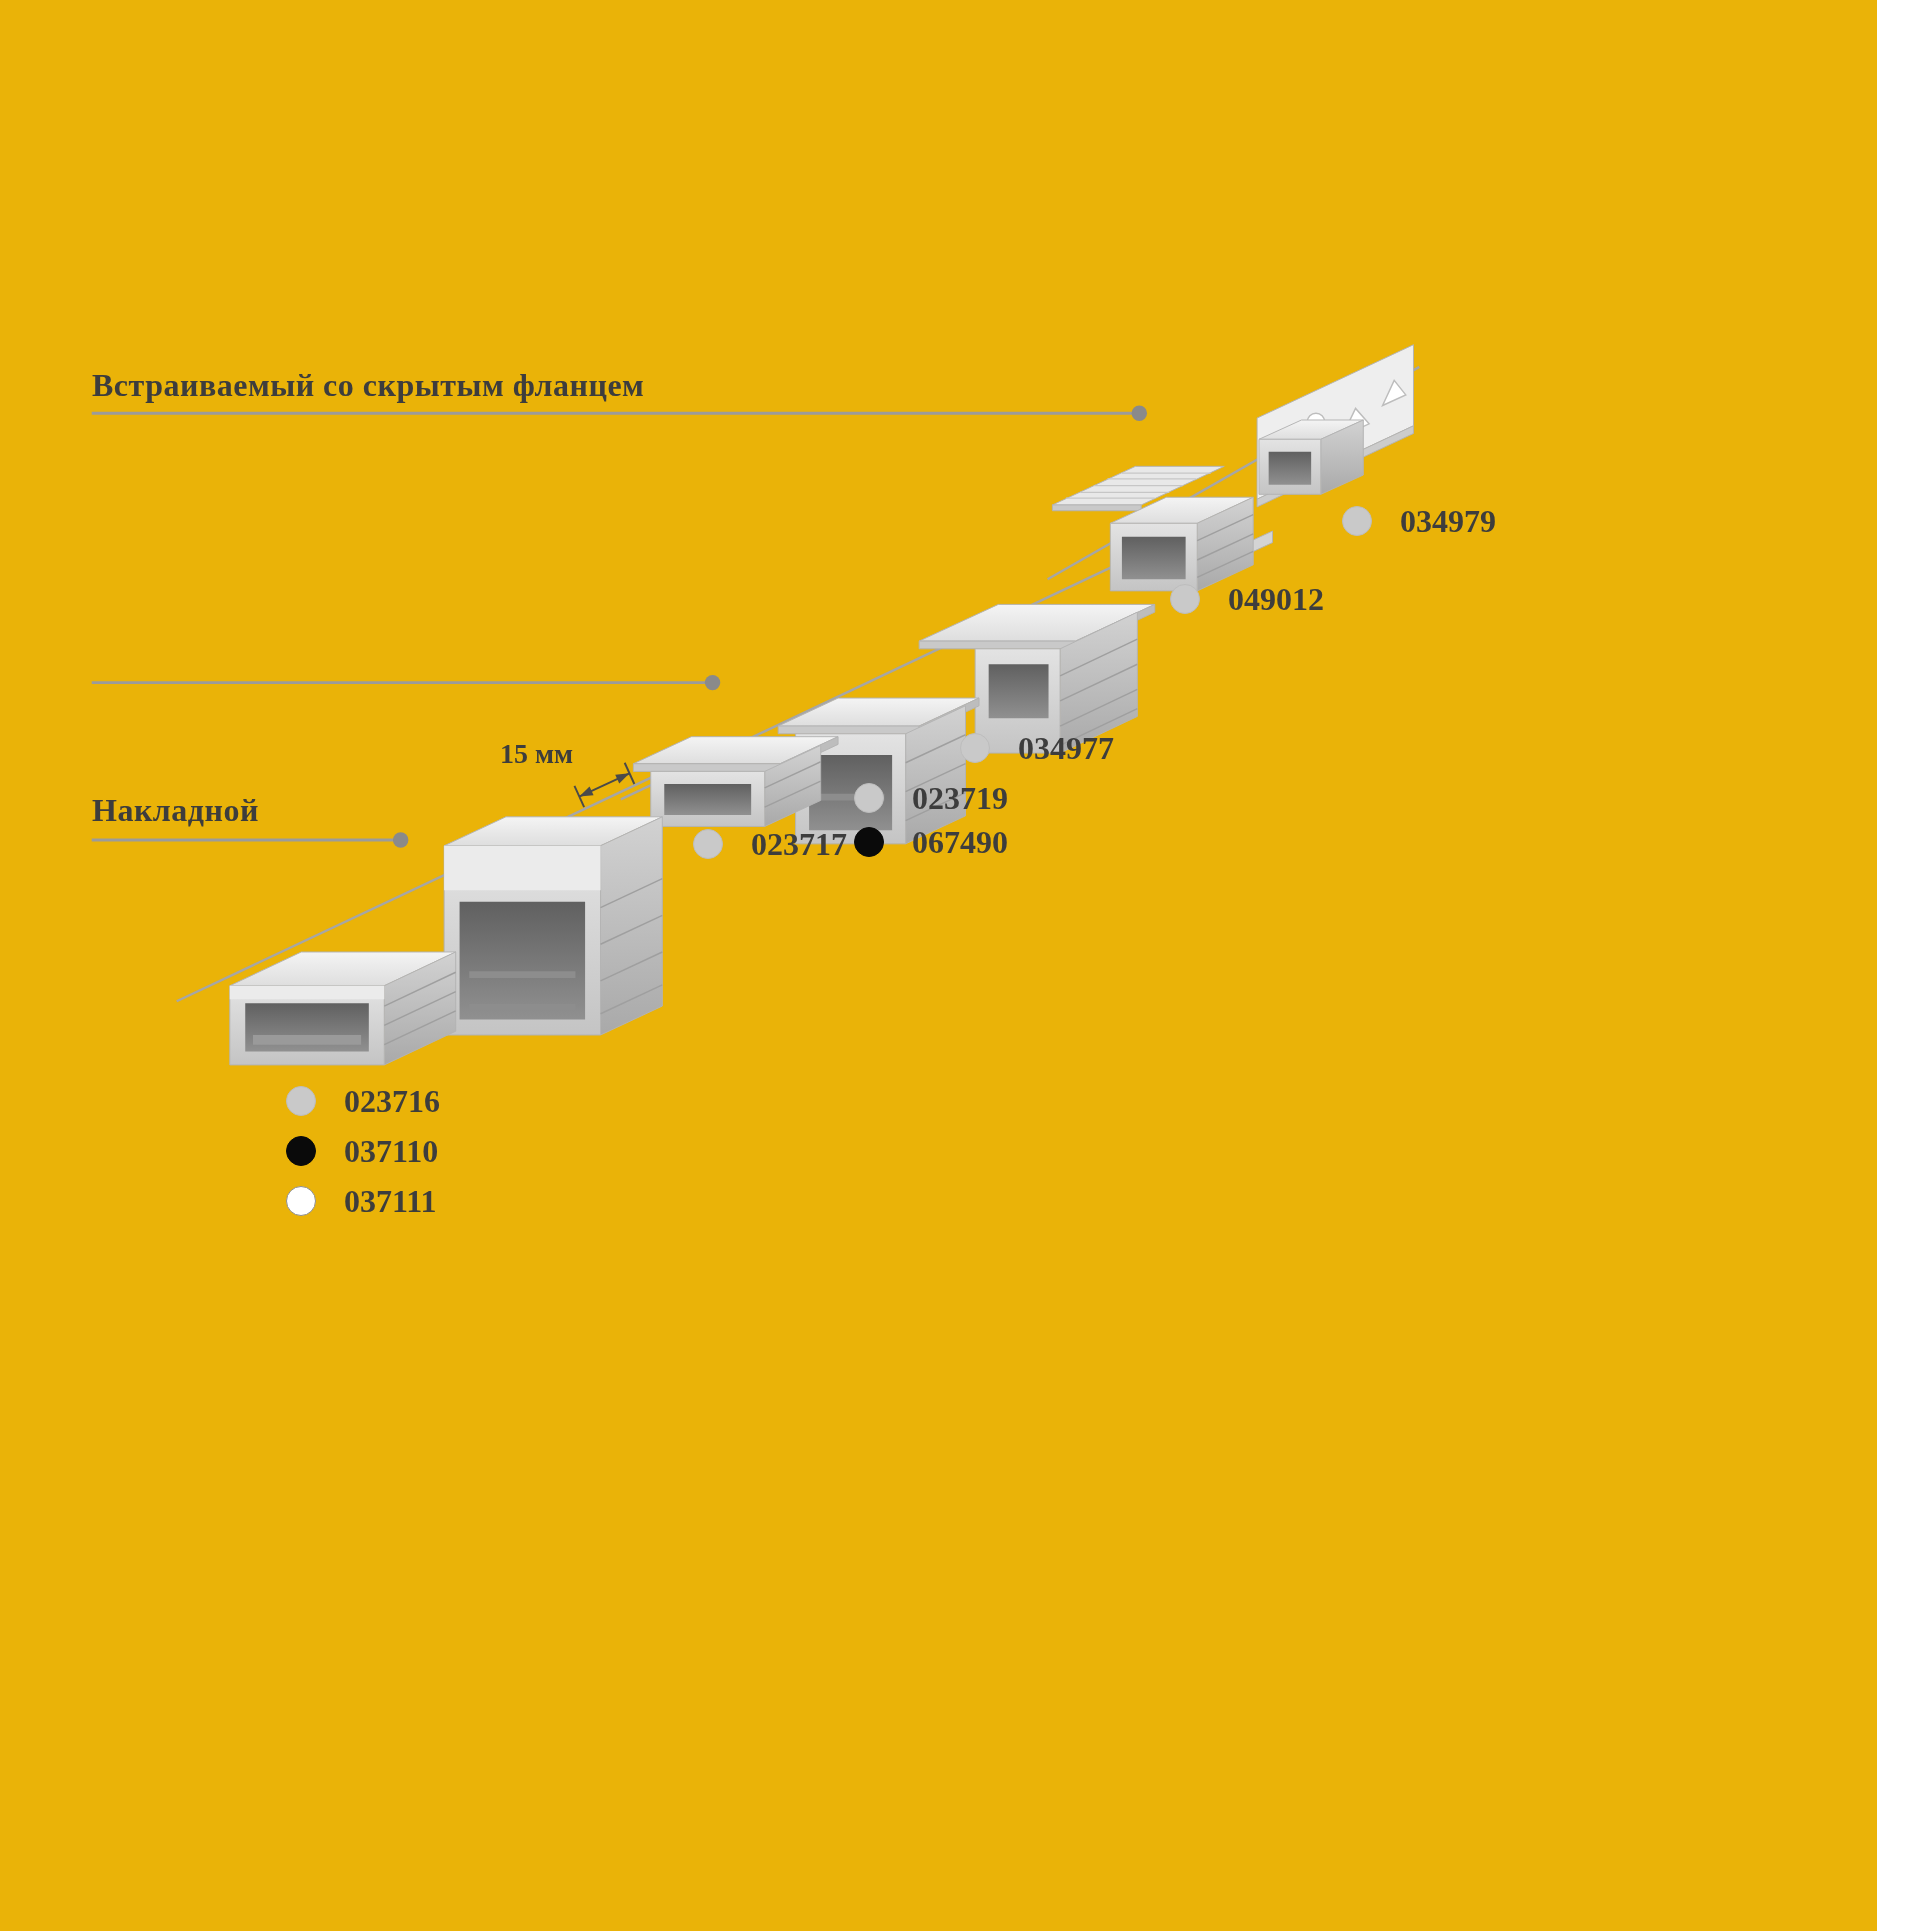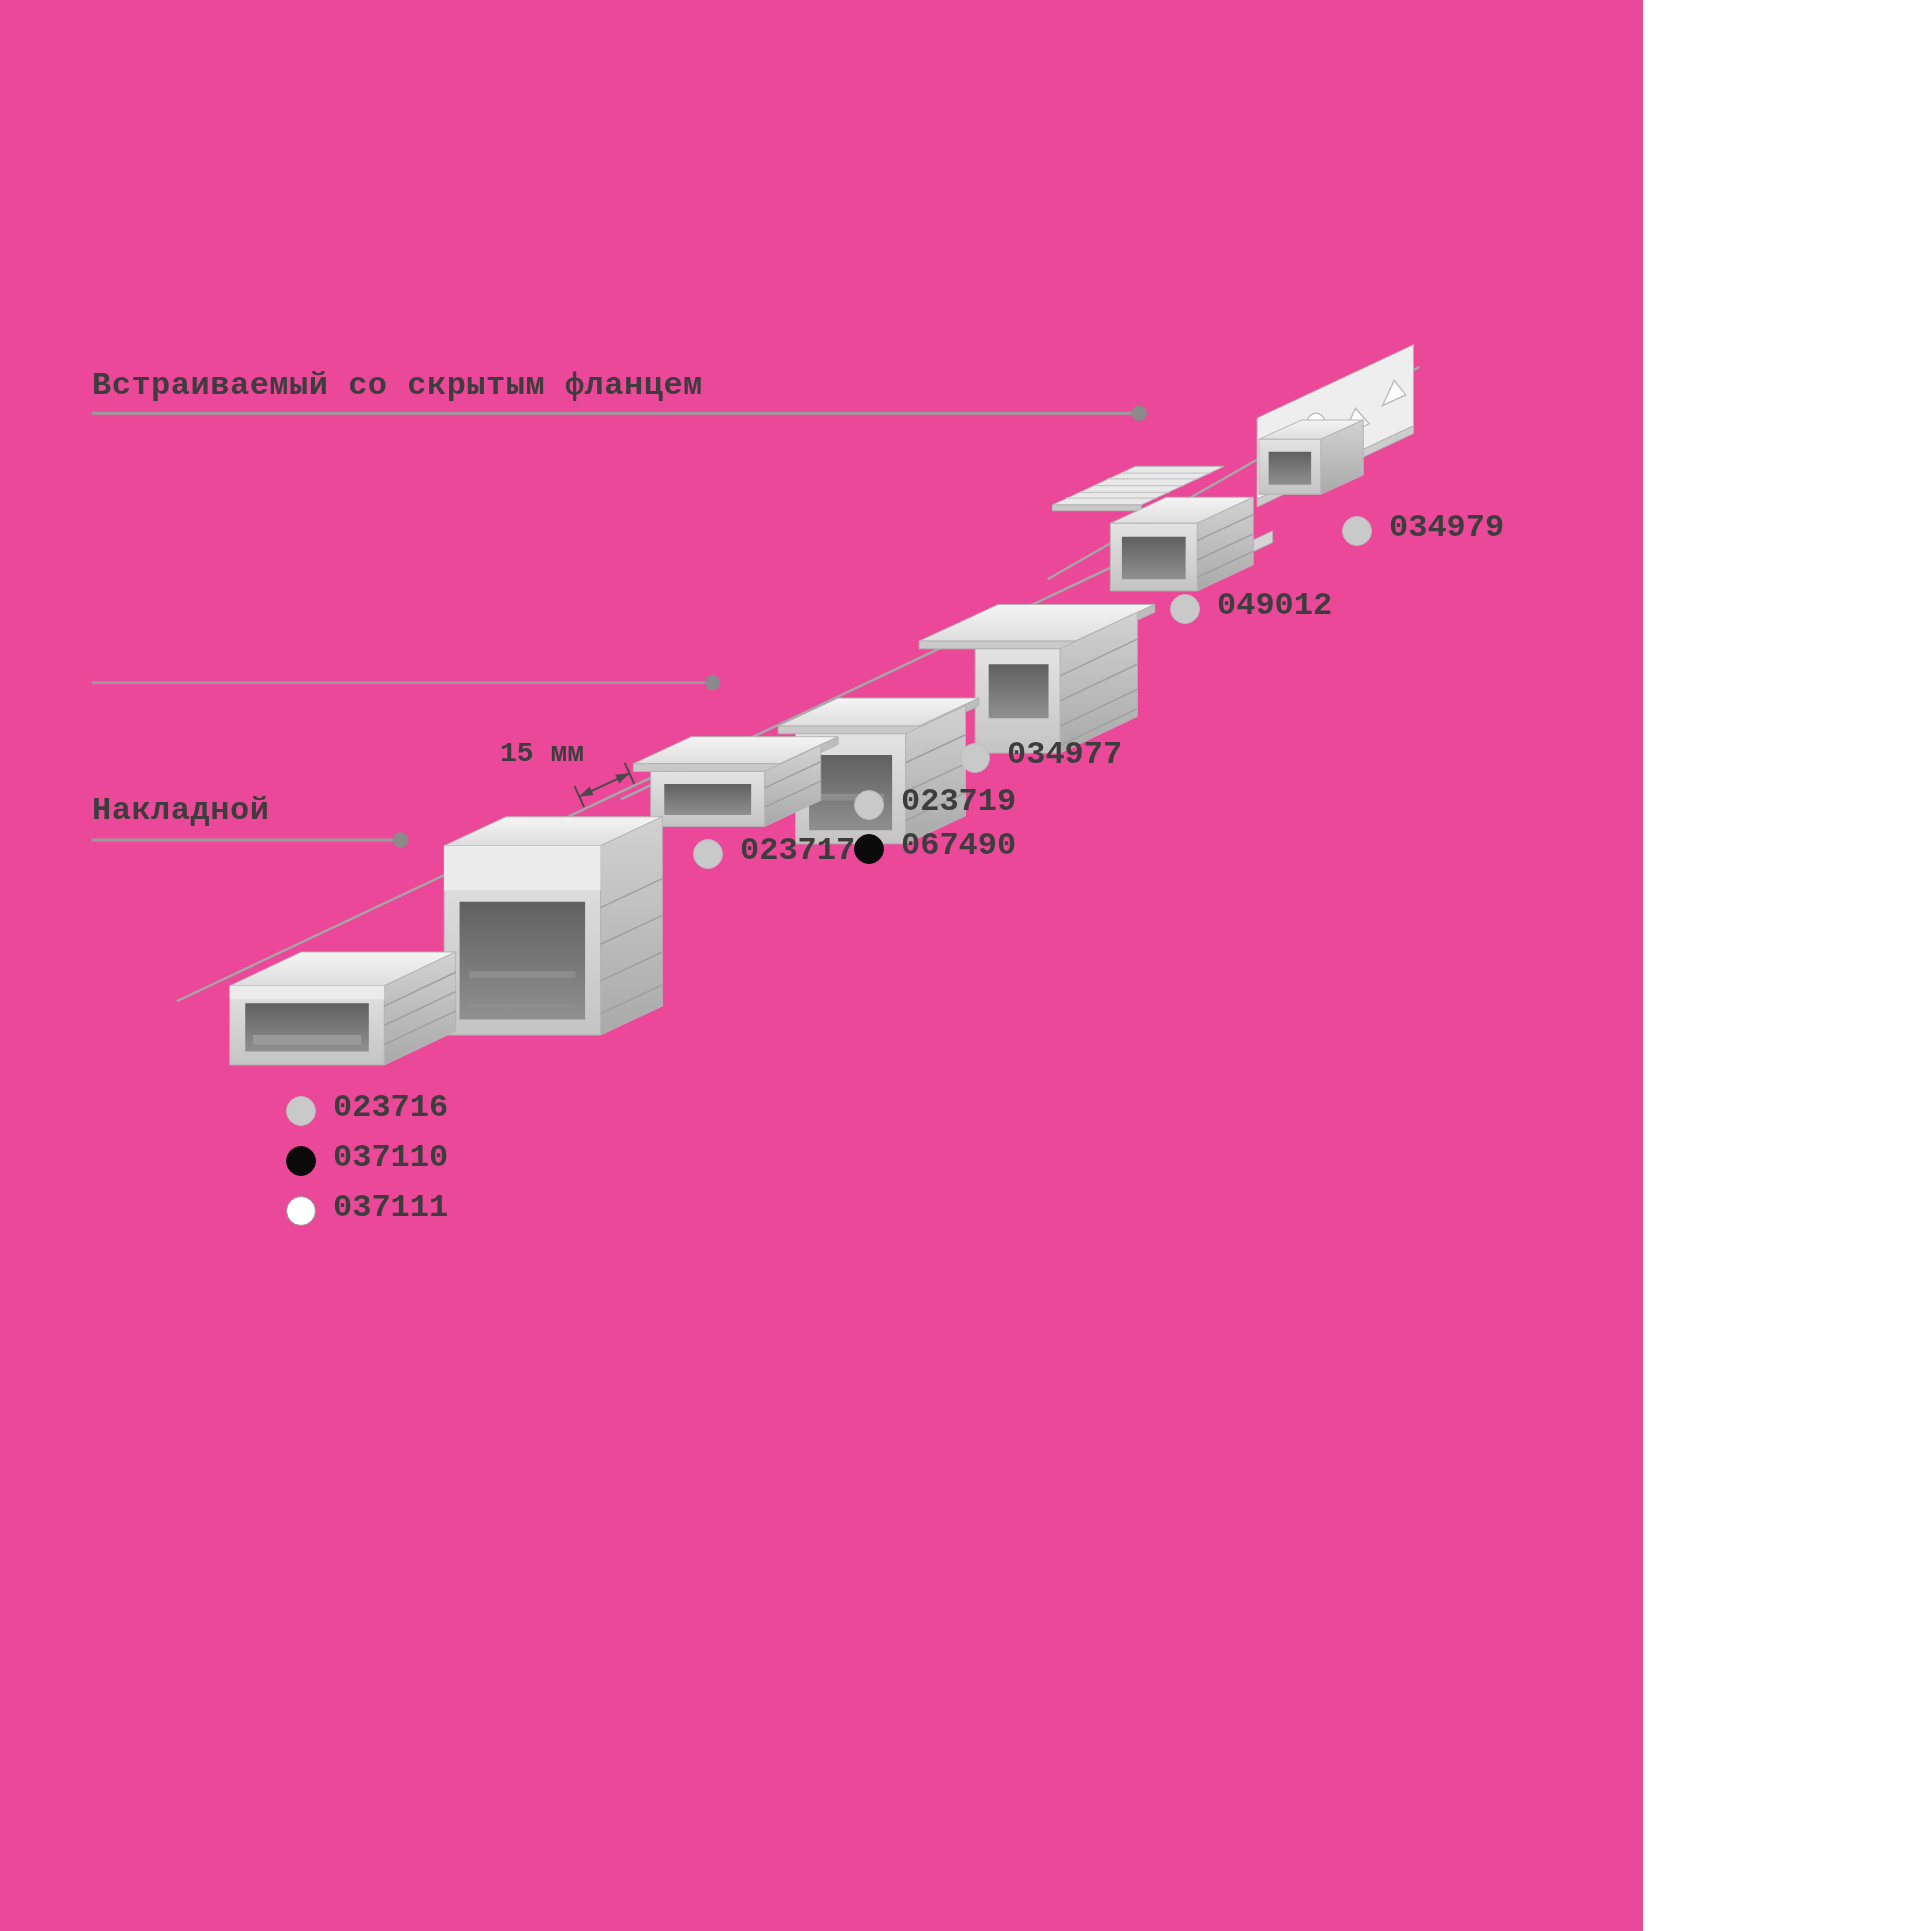--- a/index.html
+++ b/index.html
@@ -3,8 +3,8 @@
 <meta charset="utf-8">
 <style>
   html,body{margin:0;padding:0;background:#ffffff;}
-  .canvas{position:relative;width:1643px;height:1931px;background:#ec4899;overflow:hidden;
-          font-family:Liberation Mono, monospace;color:#3d3d3d;}
+  .canvas{position:relative;width:1877px;height:1931px;background:#eab308;overflow:hidden;
+          font-family:Liberation Serif, serif;color:#3d3d3d;}
   .canvas svg{position:absolute;left:0;top:0;}
   .cat-label{position:absolute;font-size:32px;font-weight:bold;white-space:nowrap;letter-spacing:0.5px;}
   .dim-label{position:absolute;font-size:28px;font-weight:bold;white-space:nowrap;}

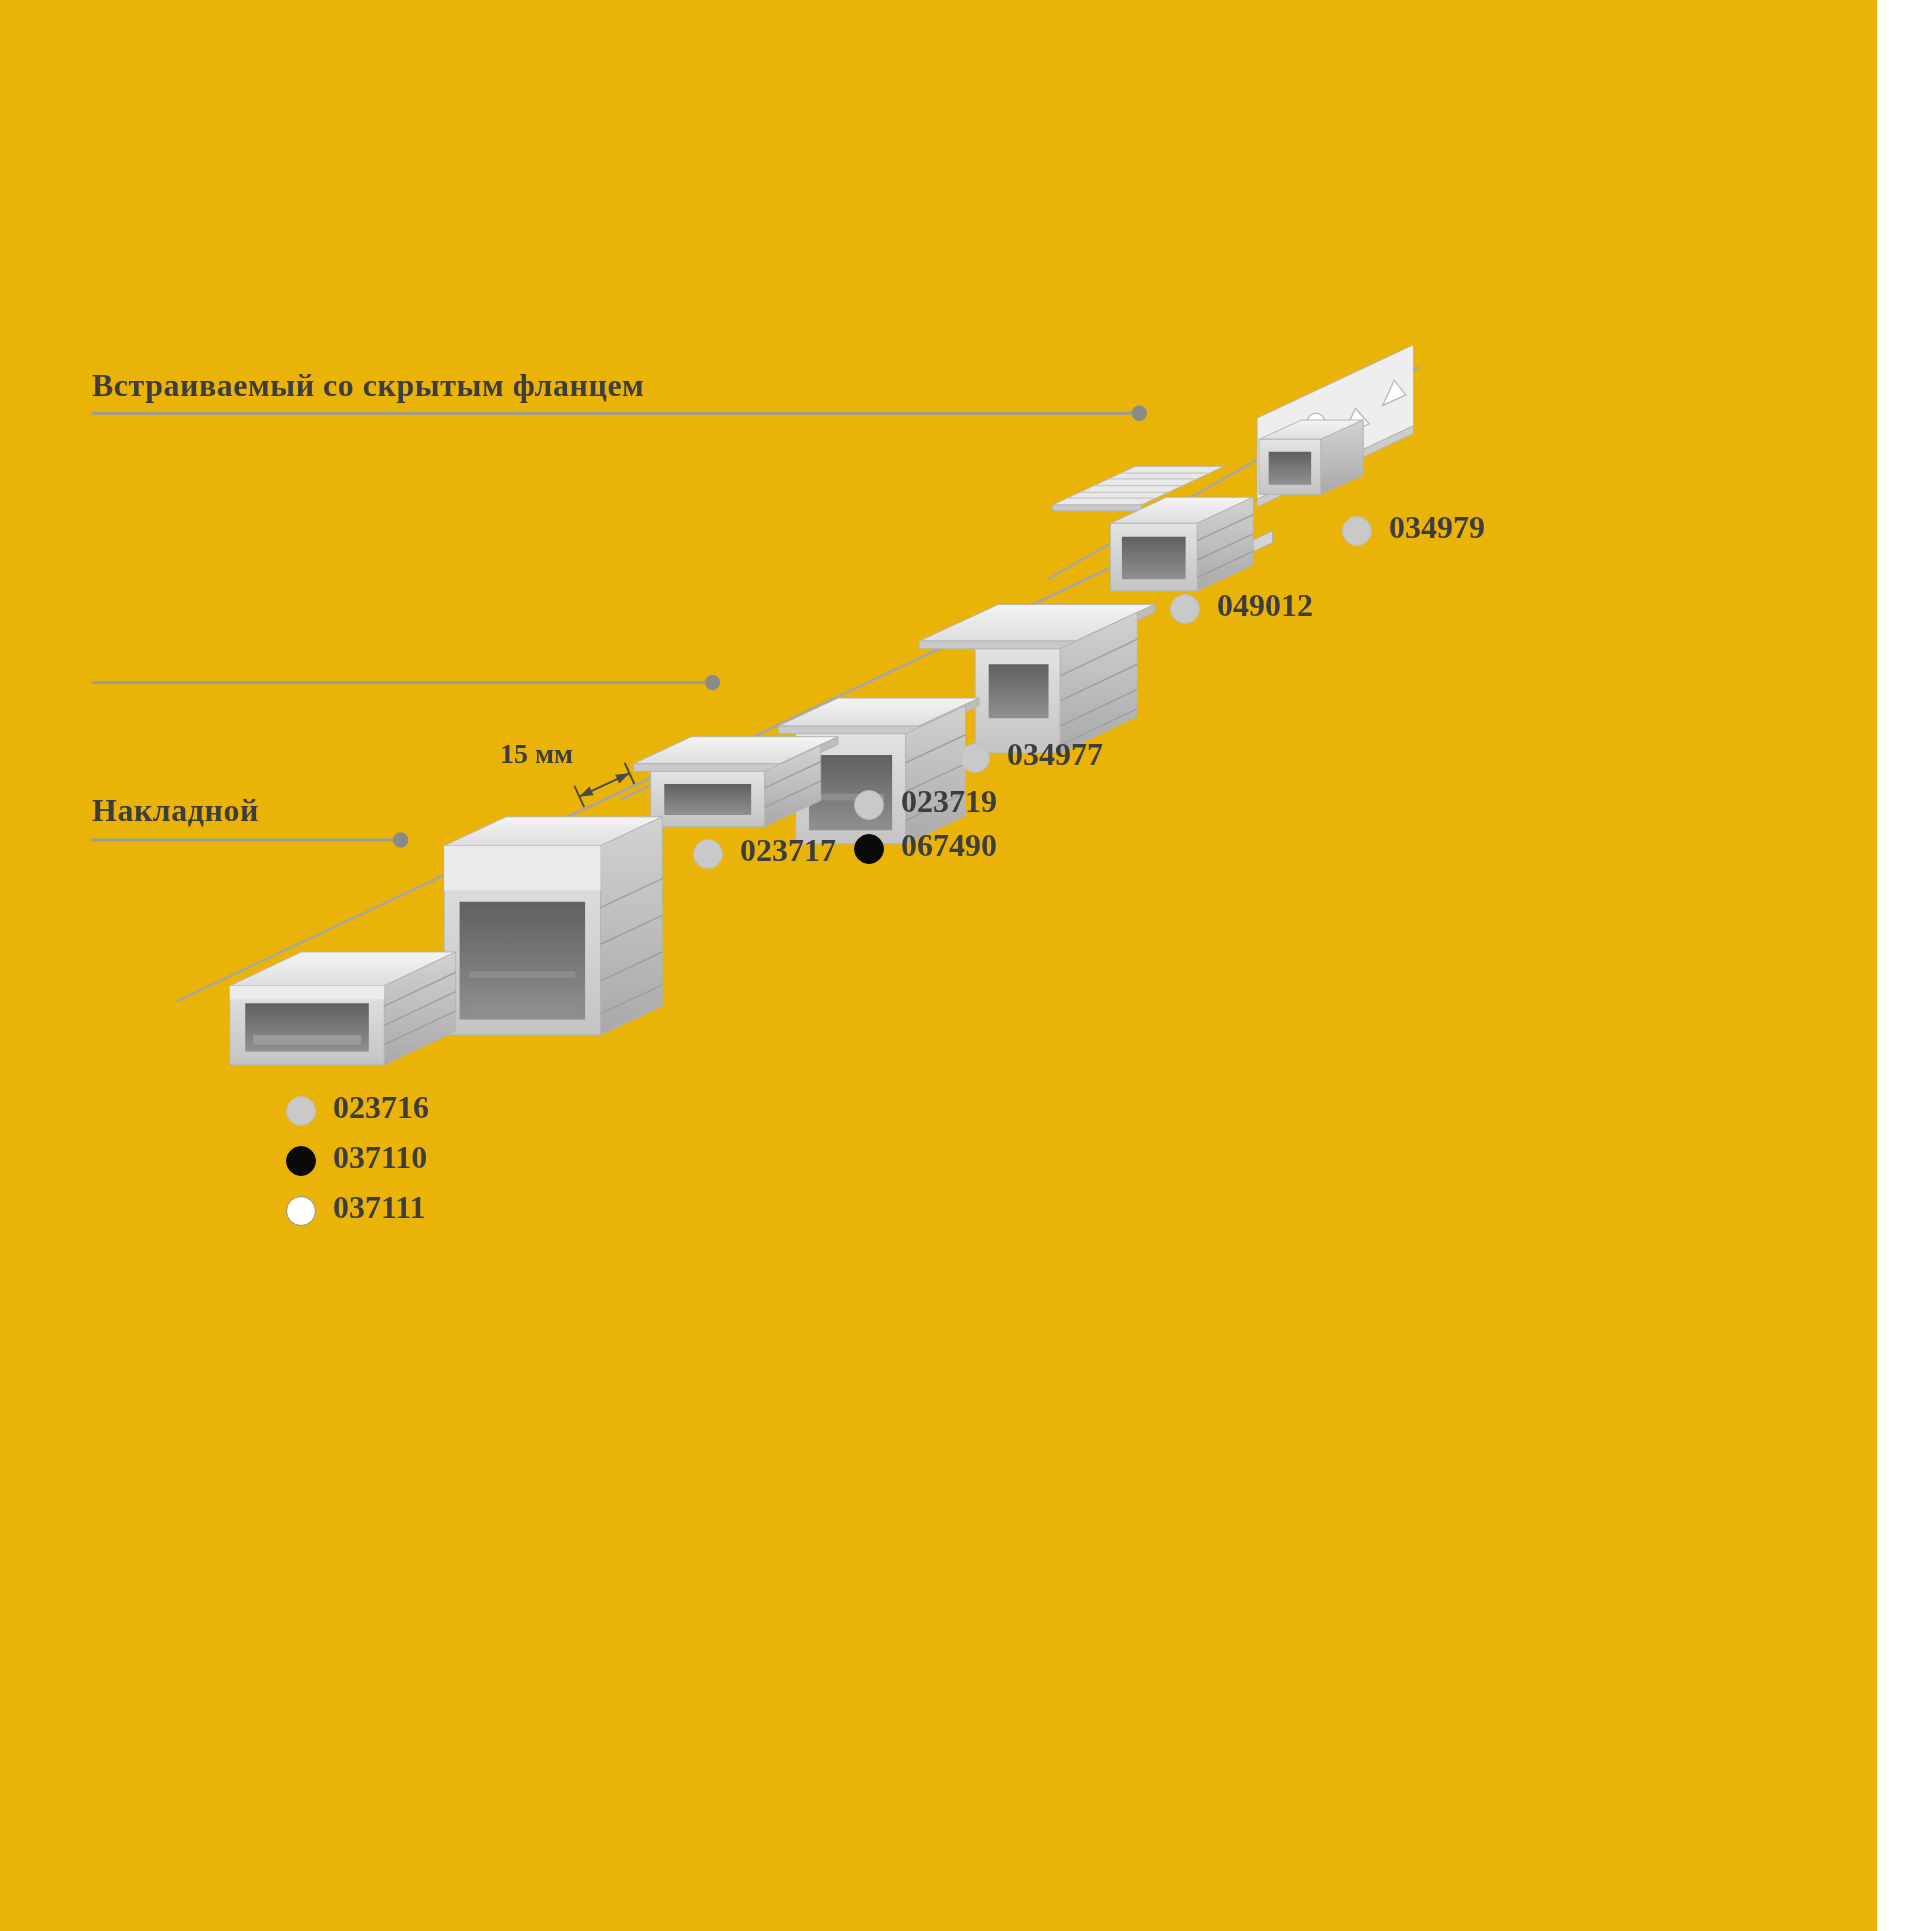--- a/index.html
+++ b/index.html
@@ -9,7 +9,7 @@
   .cat-label{position:absolute;font-size:32px;font-weight:bold;white-space:nowrap;letter-spacing:0.5px;}
   .dim-label{position:absolute;font-size:28px;font-weight:bold;white-space:nowrap;}
   .articles{position:absolute;}
-  .article-row{display:flex;align-items:flex-end;gap:17px;height:50px;}
+  .article-row{display:flex;align-items:center;gap:28px;height:50px;}
   .rows-tight .article-row{height:44px;}
   .dot{width:30px;height:30px;border-radius:50%;border:1.9px solid transparent;box-sizing:border-box;flex:0 0 auto;background:#c9c9c9;}
   .code{font-size:32px;font-weight:bold;}

